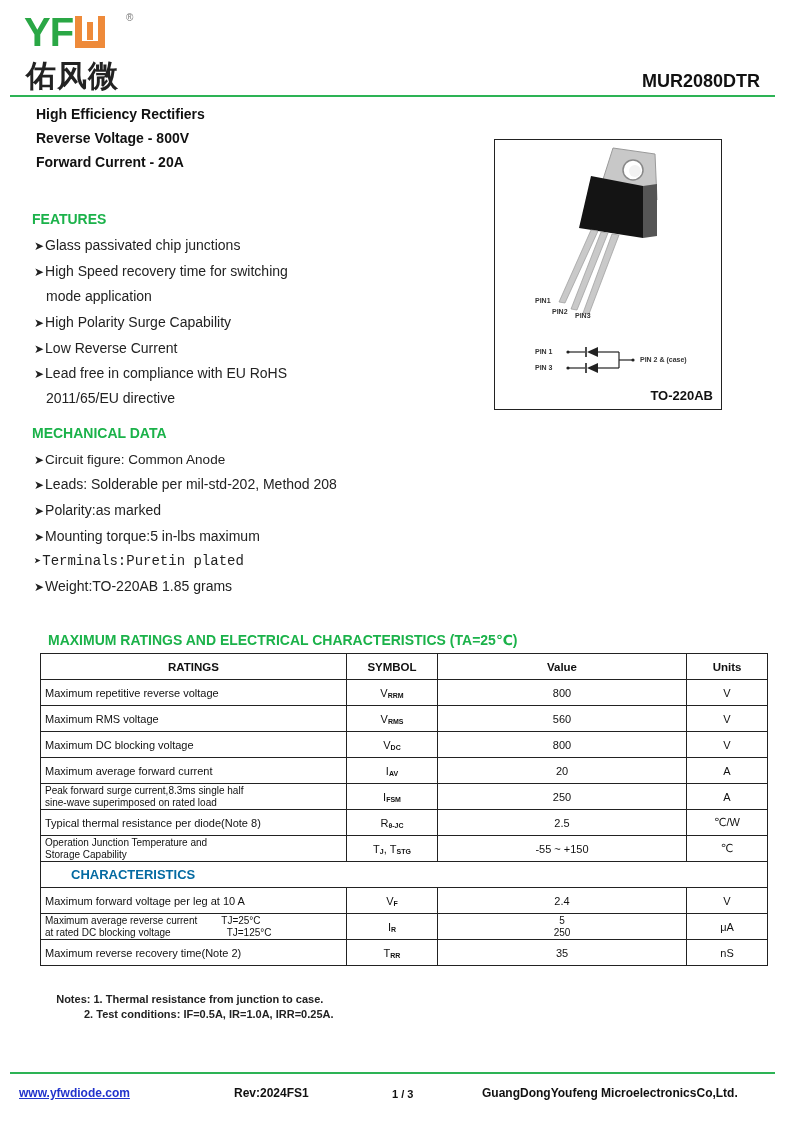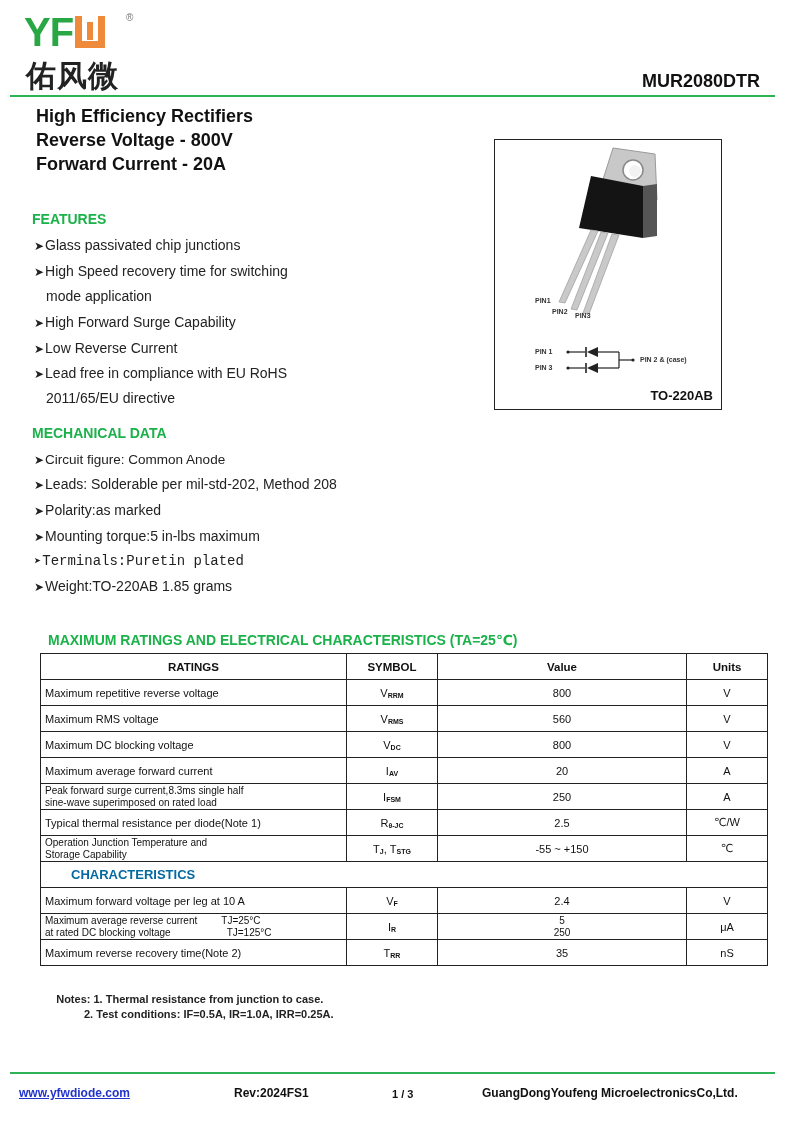--- a/index.html
+++ b/index.html
@@ -19,7 +19,7 @@
   .part-number { right:40px; top:71px; font-size:18px; font-weight:bold; }
   .rule-top { left:10px; top:95px; width:765px; height:2px; background:#2db355; }
 
-  .headline { left:36px; font-size:18px; font-weight:bold; }
+  .headline { left:36px; font-size:14px; font-weight:bold; }
 
   .section-title { left:32px; font-size:14px; font-weight:bold; color:#1bb24a; }
   .bullet { left:34px; font-size:14px; color:#222; }

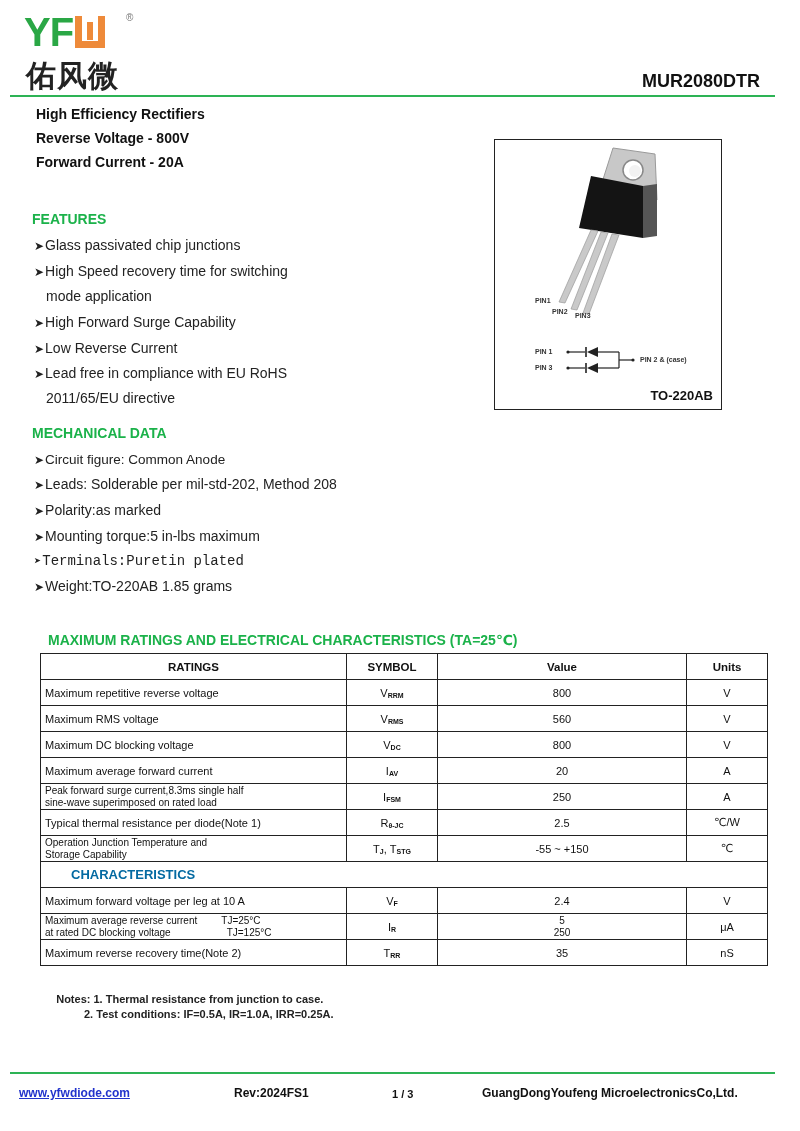--- a/index.html
+++ b/index.html
@@ -78,7 +78,7 @@
 <div class="abs bullet" style="top:237px;"><span class="arrow">➤</span><span>Glass passivated chip junctions</span></div>
 <div class="abs bullet" style="top:263px;"><span class="arrow">➤</span><span>High Speed recovery time for switching</span></div>
 <div class="abs cont" style="top:288px;">mode application</div>
-<div class="abs bullet" style="top:314px;"><span class="arrow">➤</span><span>High Forward Surge Capability</span></div>
+<div class="abs bullet" style="top:314px;"><span class="arrow">➤</span><span>High Polarity Surge Capability</span></div>
 <div class="abs bullet" style="top:340px;"><span class="arrow">➤</span><span>Low Reverse Current</span></div>
 <div class="abs bullet" style="top:365px;"><span class="arrow">➤</span><span>Lead free in compliance with EU RoHS</span></div>
 <div class="abs cont" style="top:390px;">2011/65/EU directive</div>

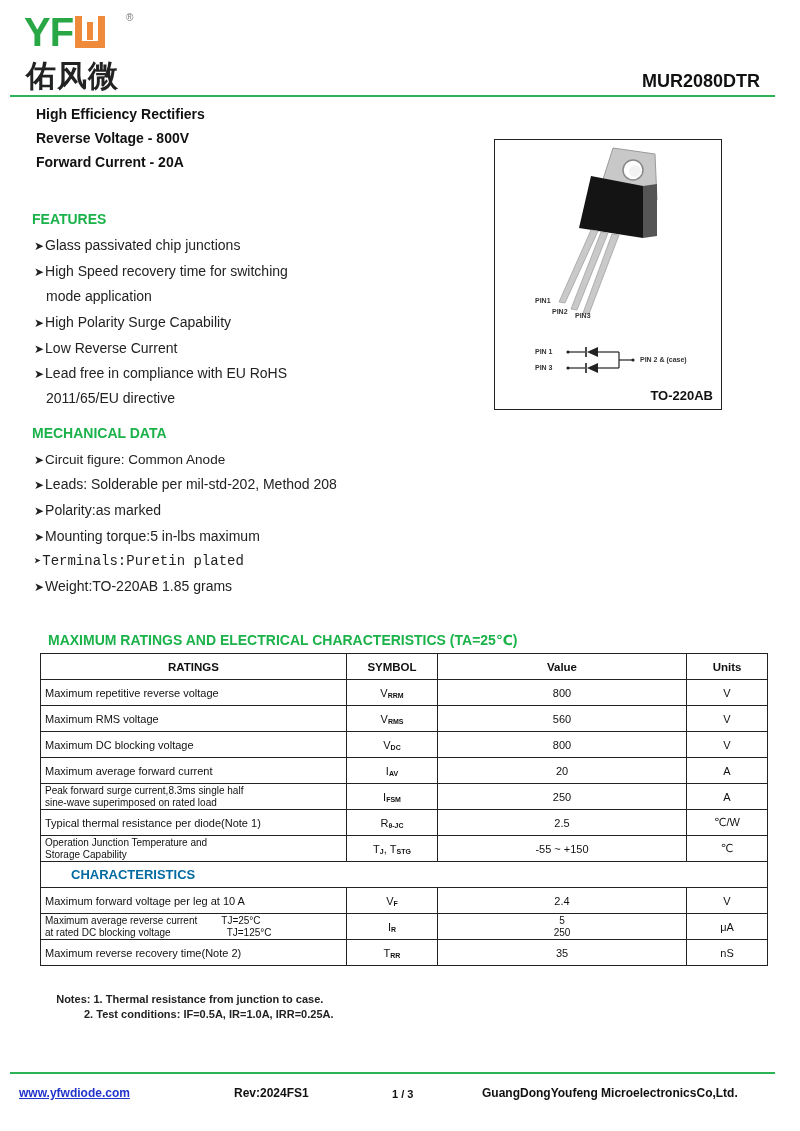--- a/index.html
+++ b/index.html
@@ -175,7 +175,7 @@
     <td class="c4">A</td>
   </tr>
   <tr>
-    <td class="c1">Typical thermal resistance  per diode(Note 1)</td>
+    <td class="c1">Typical thermal resistance  per diode(Note 8)</td>
     <td class="c2 sym"><span>R</span><sub>θ-JC</sub></td>
     <td class="c3">2.5</td>
     <td class="c4">℃/W</td>

